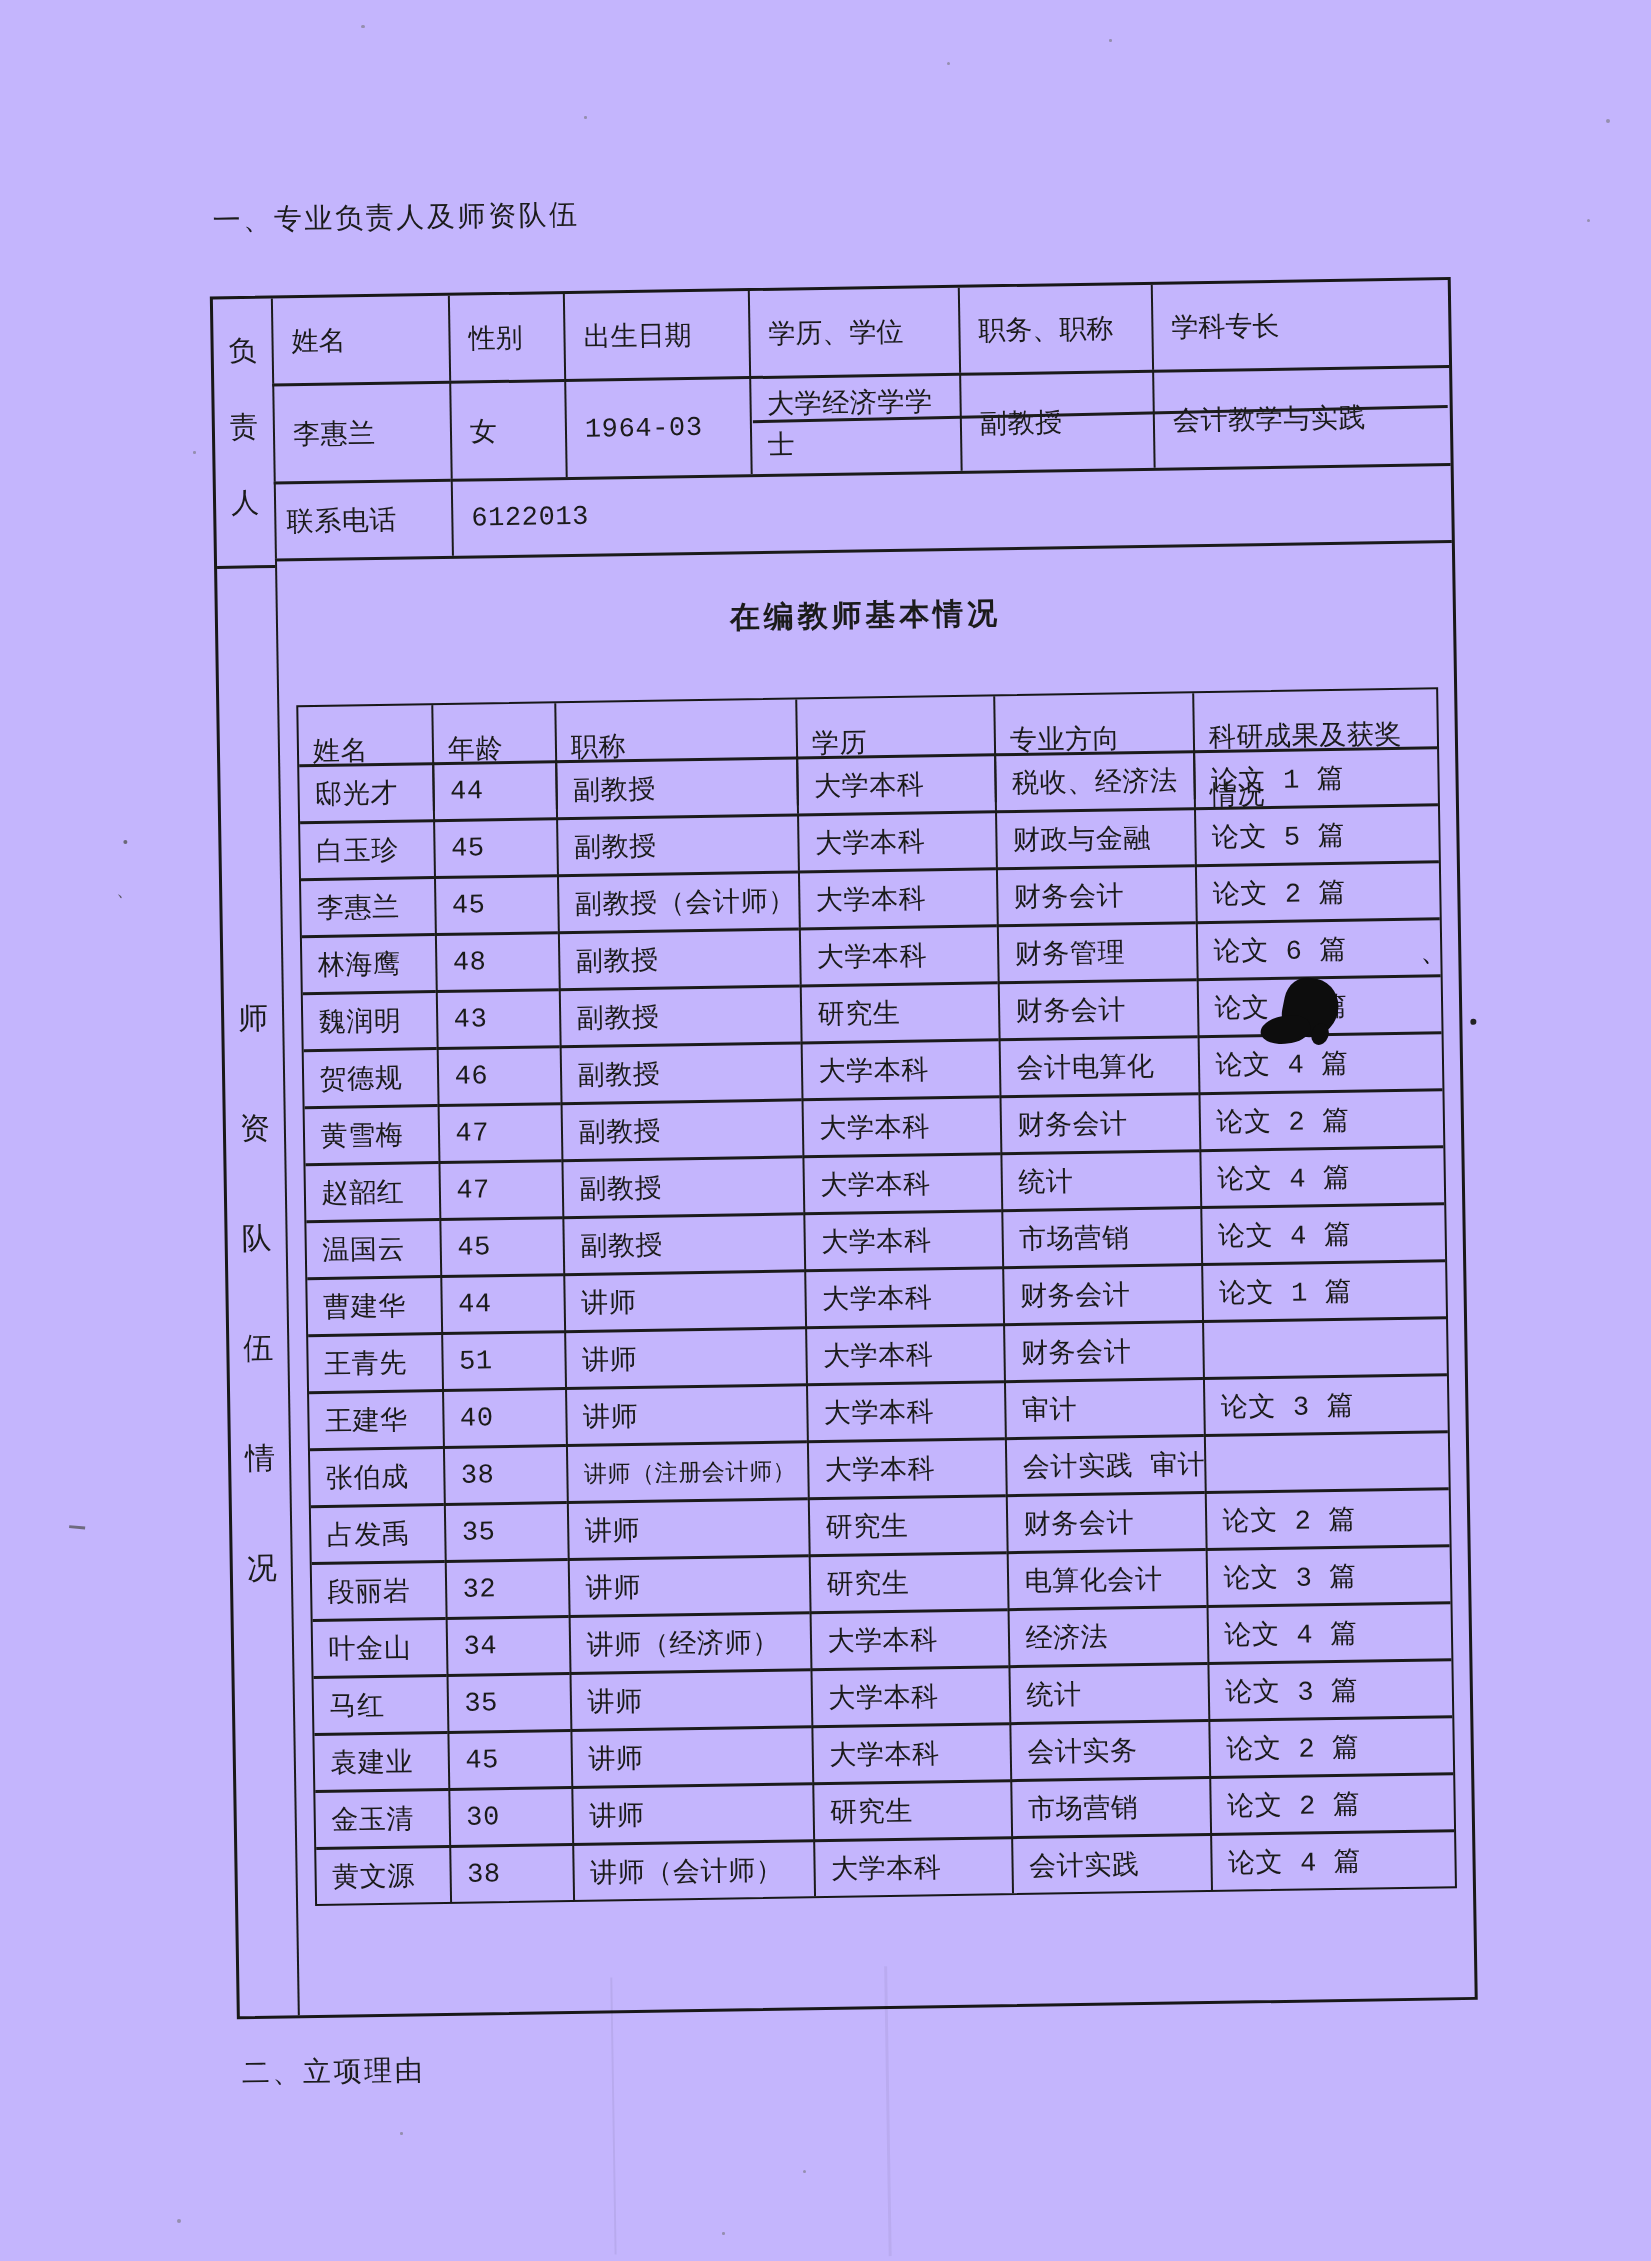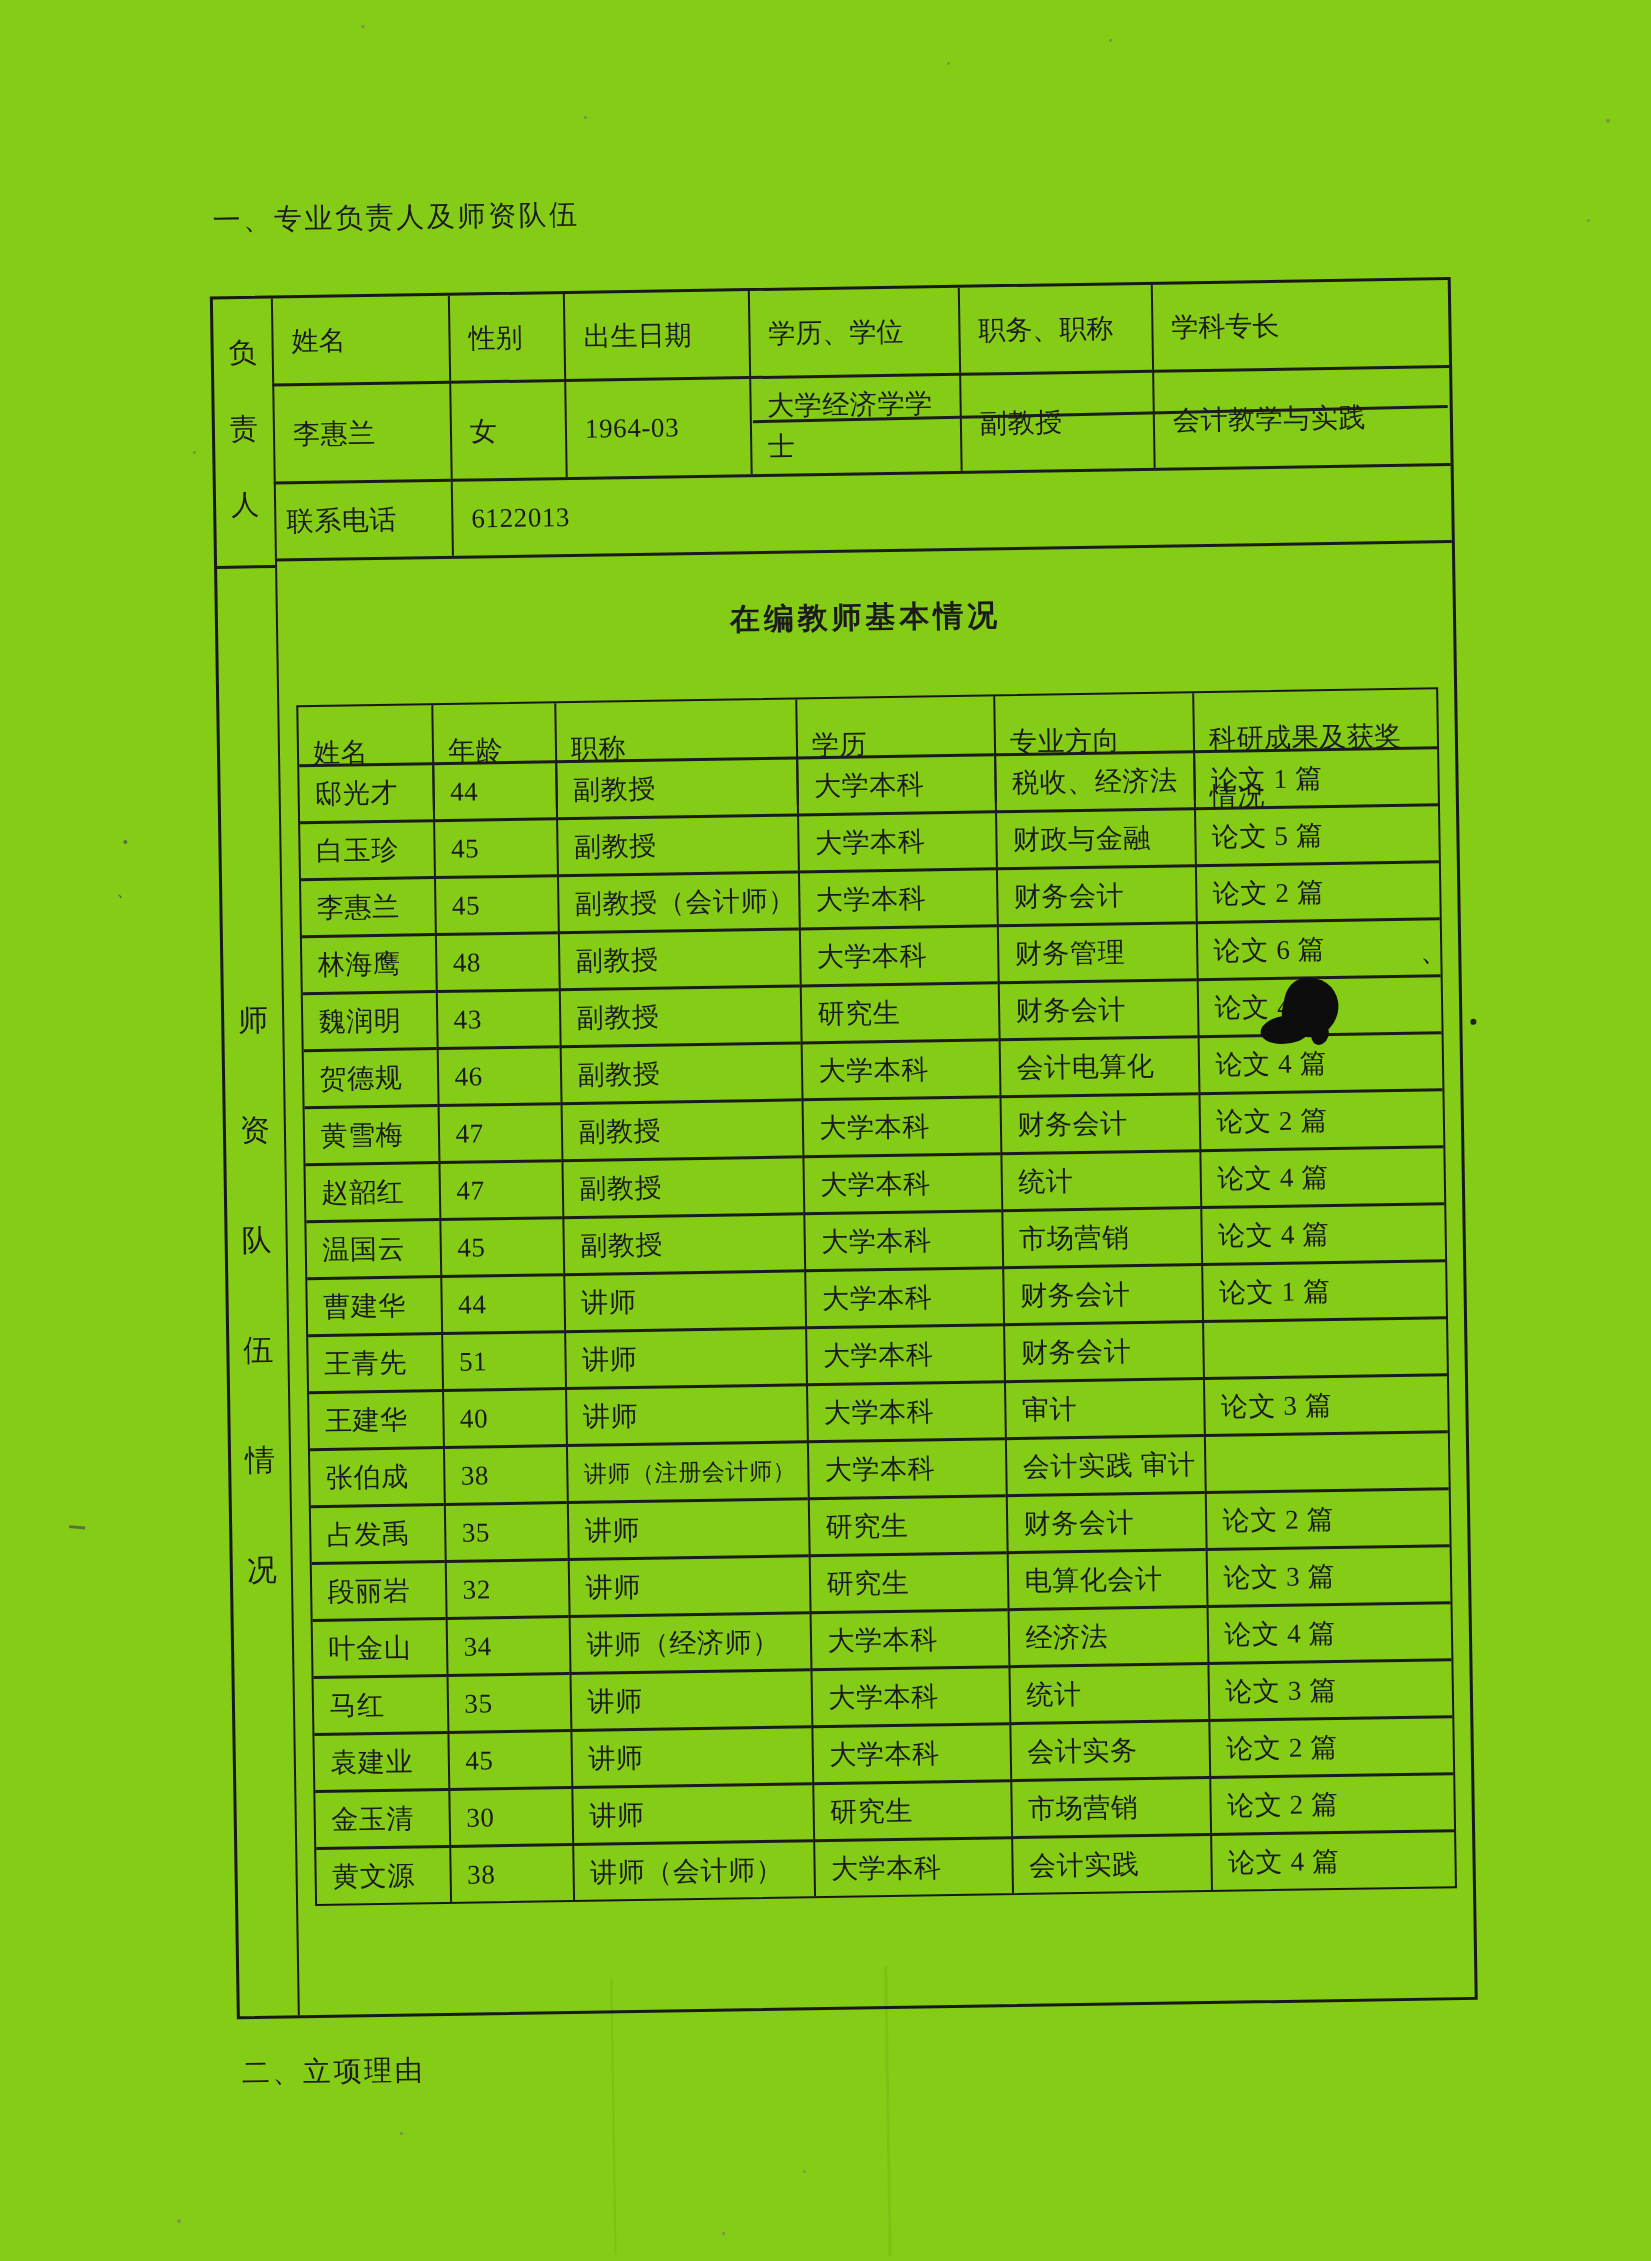--- a/index.html
+++ b/index.html
@@ -3,8 +3,8 @@
 <meta charset="utf-8">
 <style>
   html,body{margin:0;padding:0;background:#e8e8e6;}
-  .sheet{position:relative;width:1651px;height:2261px;background:#84cc16;overflow:hidden;
-         font-family:Liberation Serif, serif;color:#1b1b1b;}
+  .sheet{position:relative;width:1651px;height:2261px;background:#c4b5fd;overflow:hidden;
+         font-family:Liberation Mono, monospace;color:#1b1b1b;}
   .rot{position:absolute;left:0;top:0;width:1651px;height:2261px;transform:rotate(-0.9deg);transform-origin:50% 50%;}
   .h1,.h2{position:absolute;font-size:28px;letter-spacing:2.6px;color:#1c1c1c;}
   .h1{left:227px;top:192px;}

